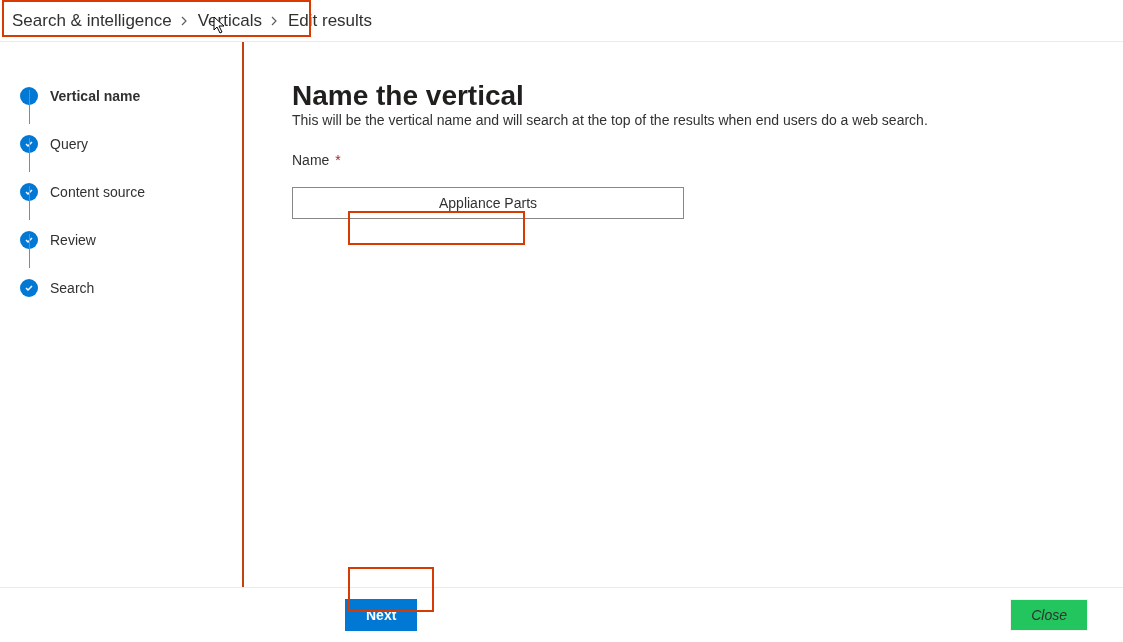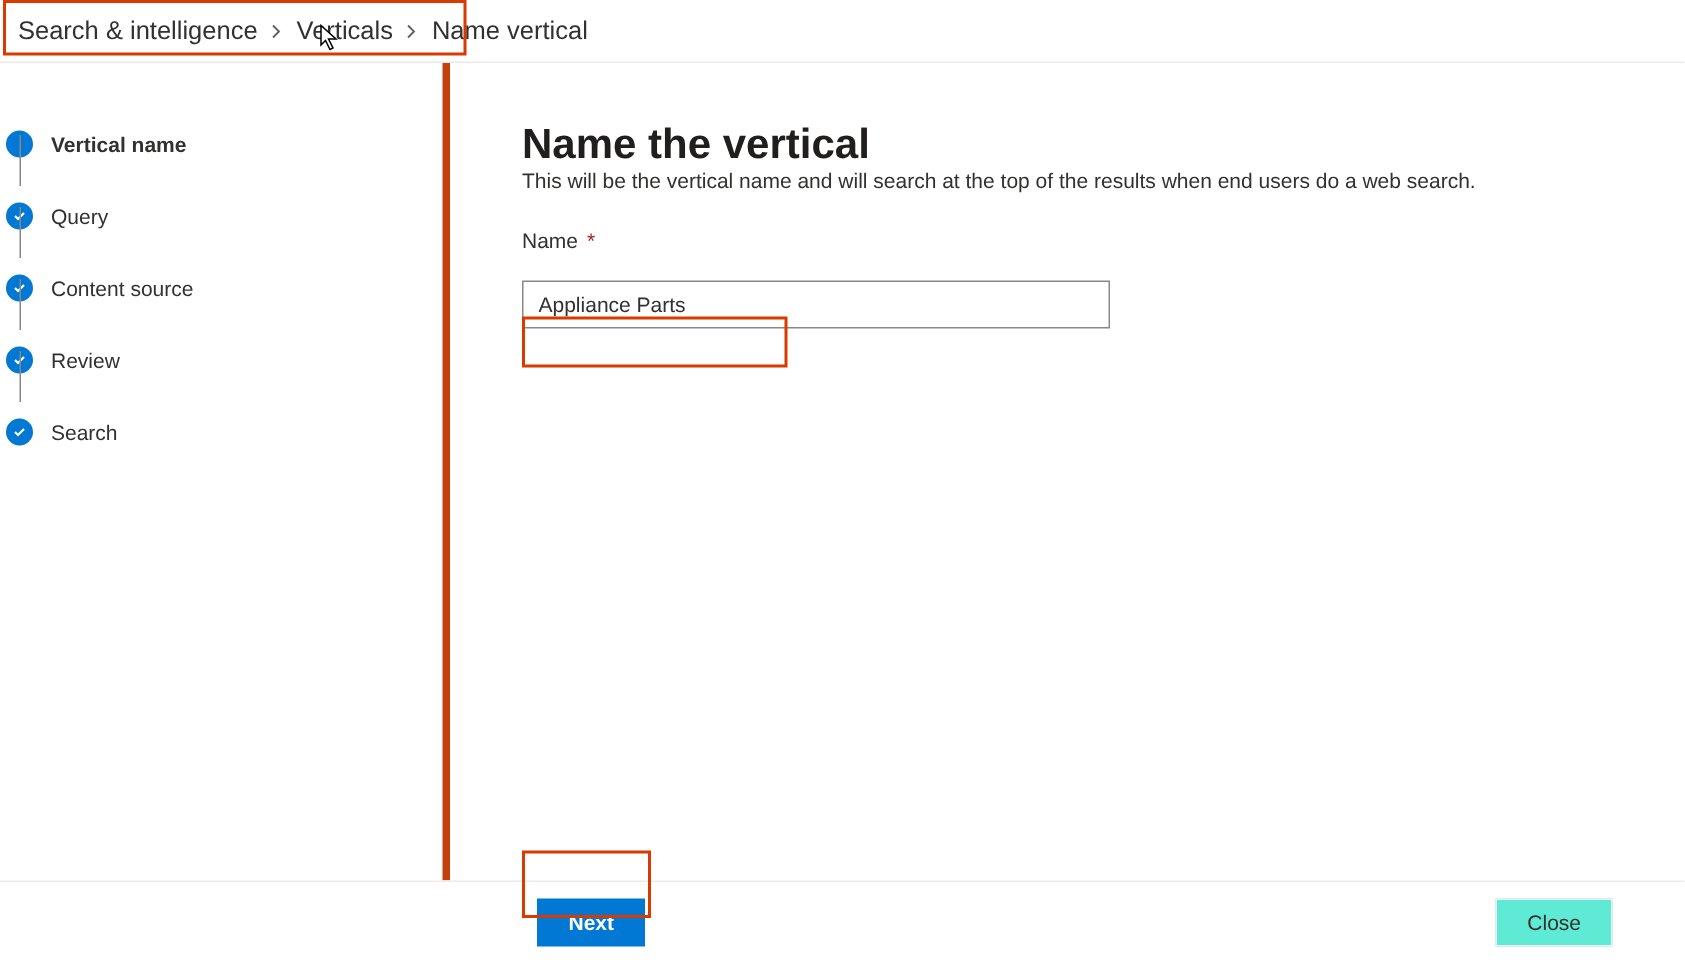--- a/index.html
+++ b/index.html
@@ -207,7 +207,7 @@
         <path d="M2 1 L6 5 L2 9" stroke="#605e5c" stroke-width="1.2" fill="none"></path>
       </svg>
   </span>
-  <span class="breadcrumb-current">Name vertical</span>
+  <span class="breadcrumb-current">Edit results</span>
 </nav>
 
 <div class="annot annot-breadcrumb"></div>

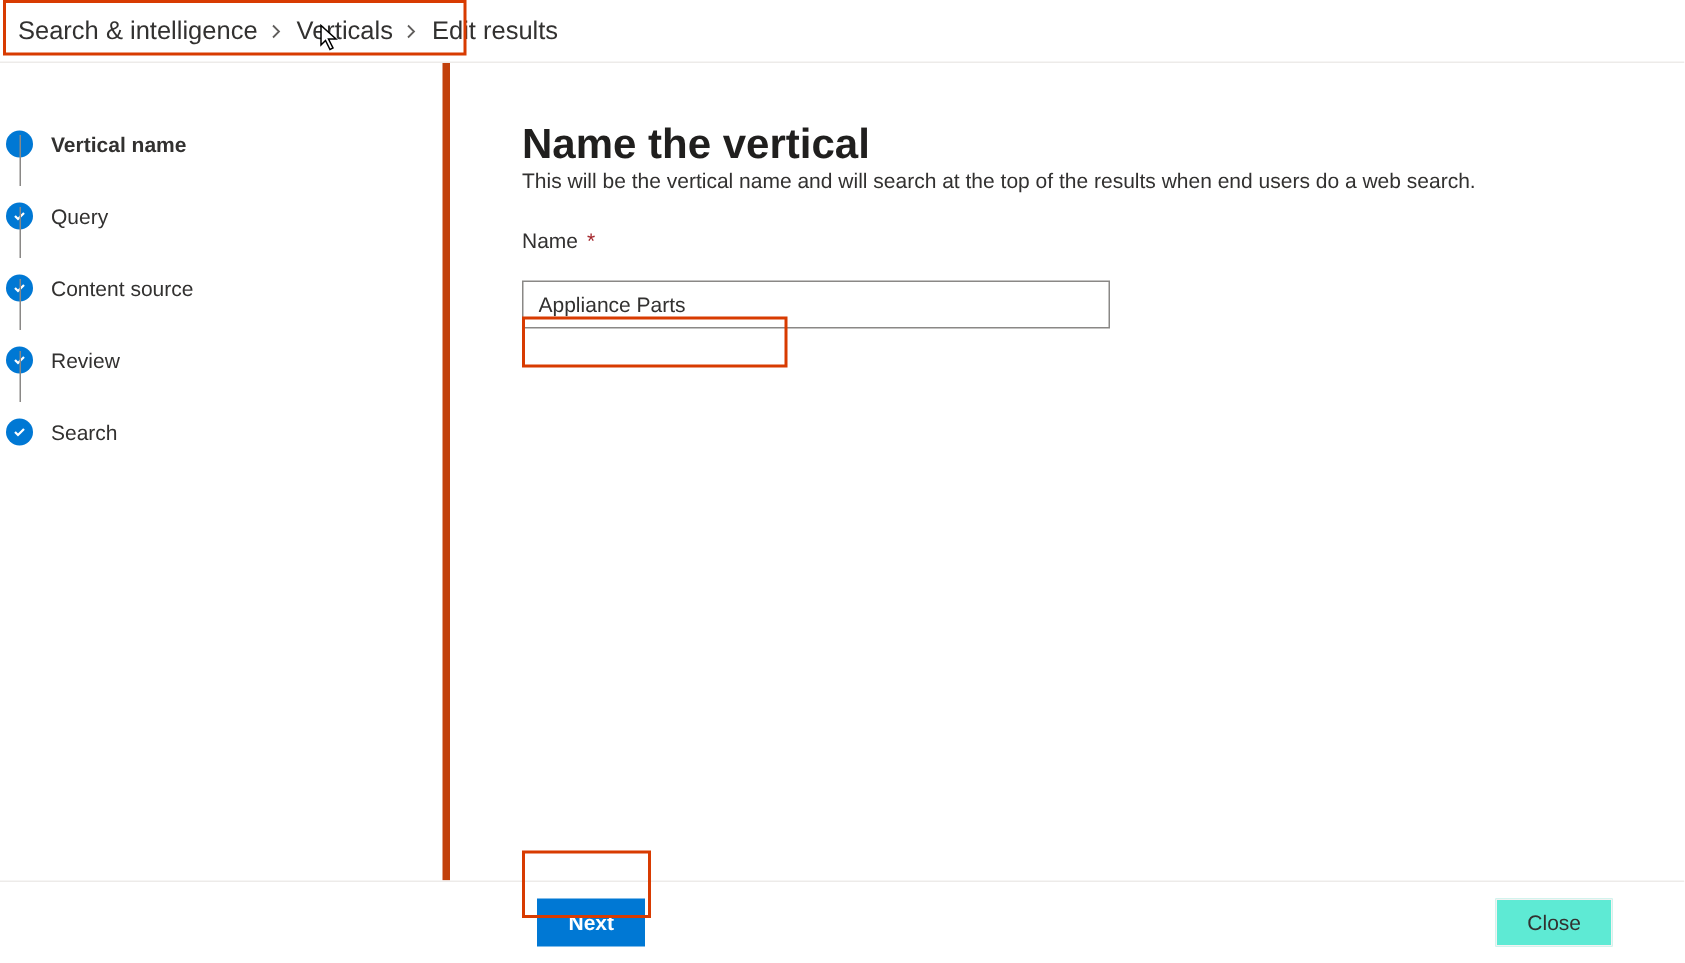--- a/index.html
+++ b/index.html
@@ -70,9 +70,9 @@
     }
 
     .sidebar {
-      width: 300px;
-      border-right: 5px solid #c2410c;
-      padding: 30px 16px 16px 4px;
+      width: 244px;
+      border-right: 2px solid #c2410c;
+      padding: 30px 16px 16px 20px;
     }
 
     .step-list { list-style: none; }

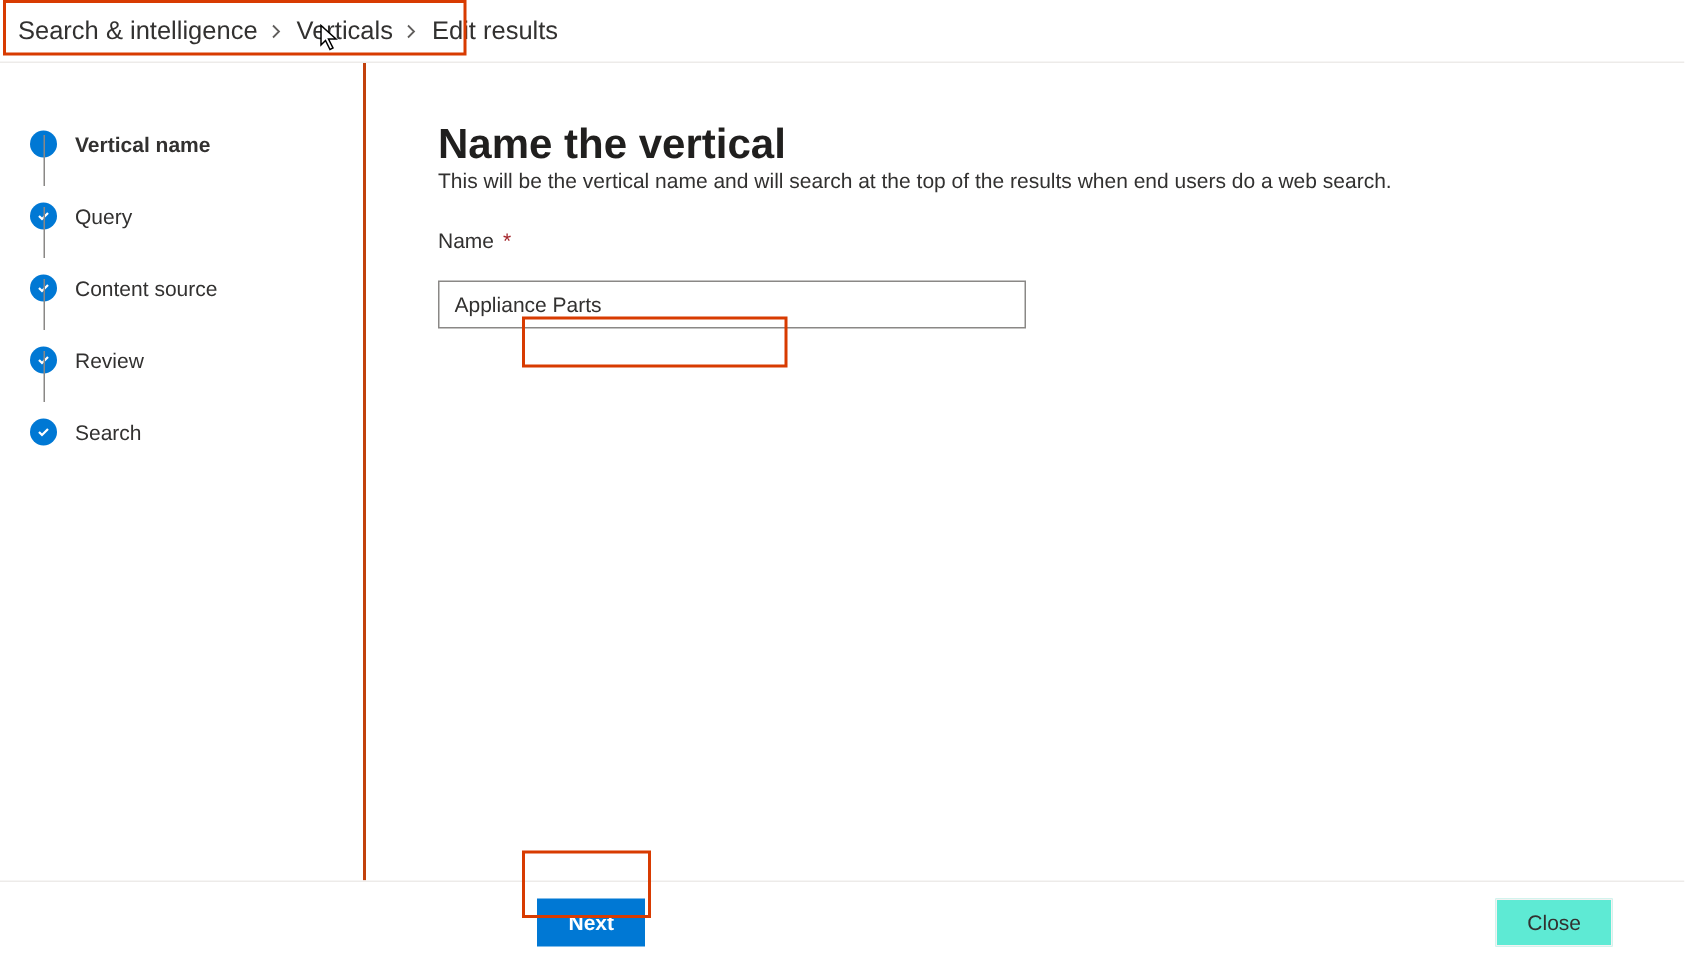--- a/index.html
+++ b/index.html
@@ -153,6 +153,7 @@
       font-family: inherit;
       color: #323130;
       outline: none;
+      text-align: center;
     }
 
     

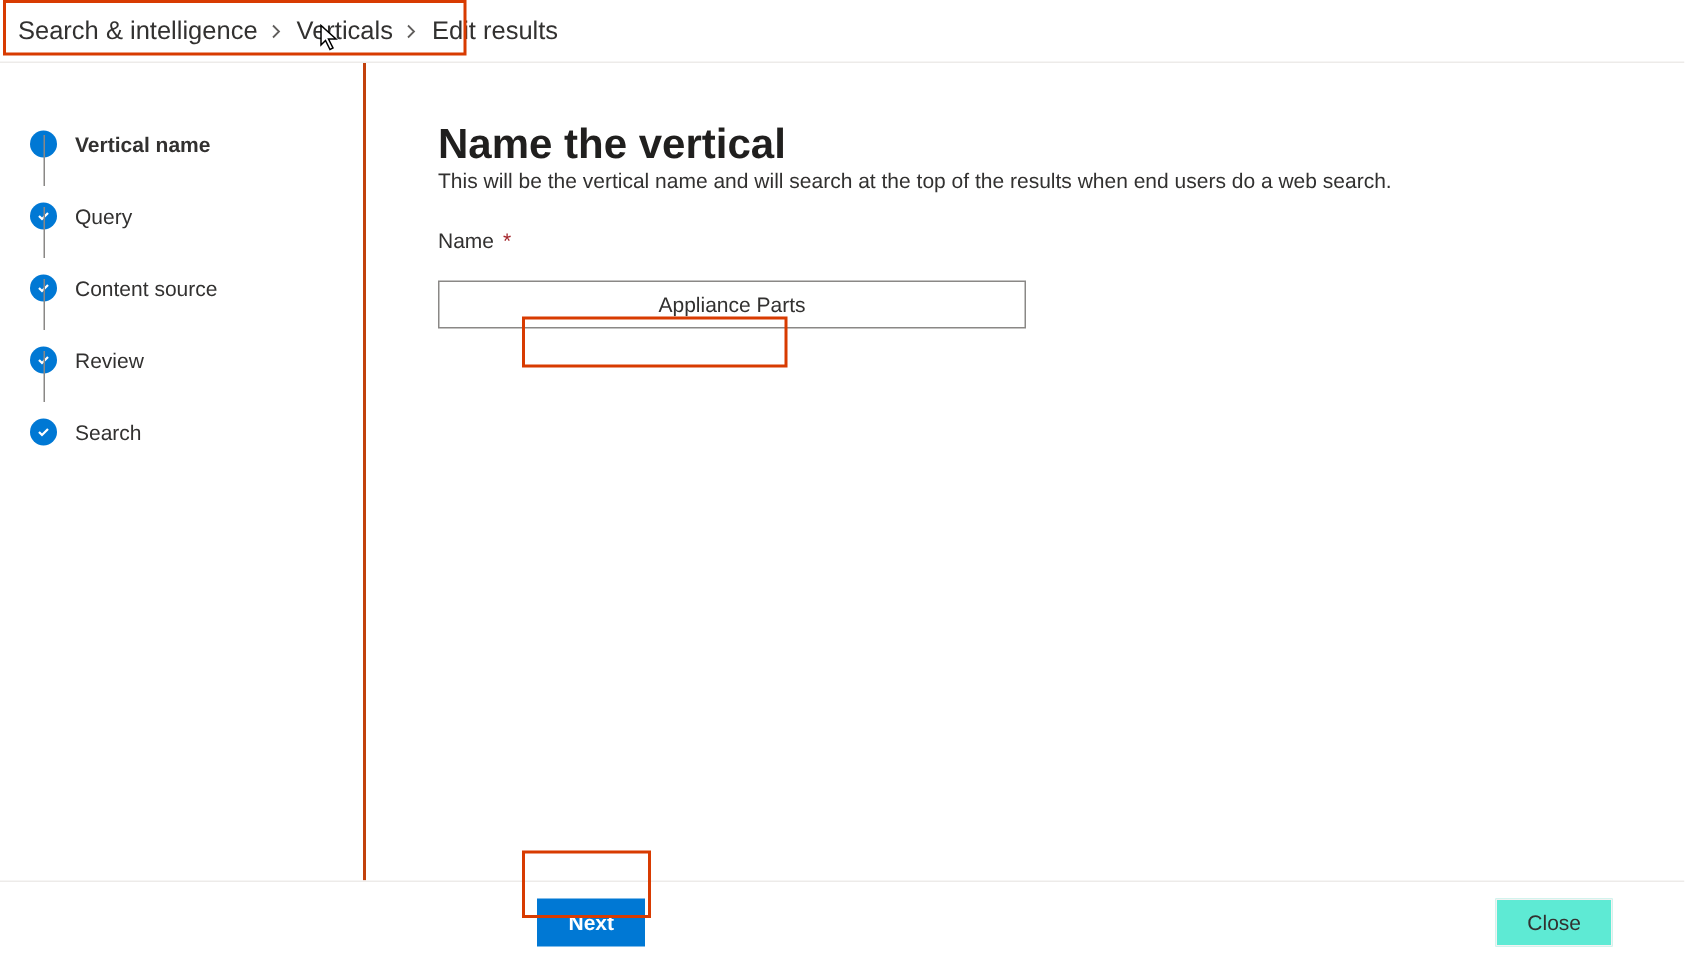--- a/index.html
+++ b/index.html
@@ -166,7 +166,7 @@
       border-top: 1px solid #edebe9;
       display: flex;
       align-items: center;
-      padding: 0 48px;
+      padding: 0 35px;
       justify-content: space-between;
       background: #fff;
       z-index: 10;

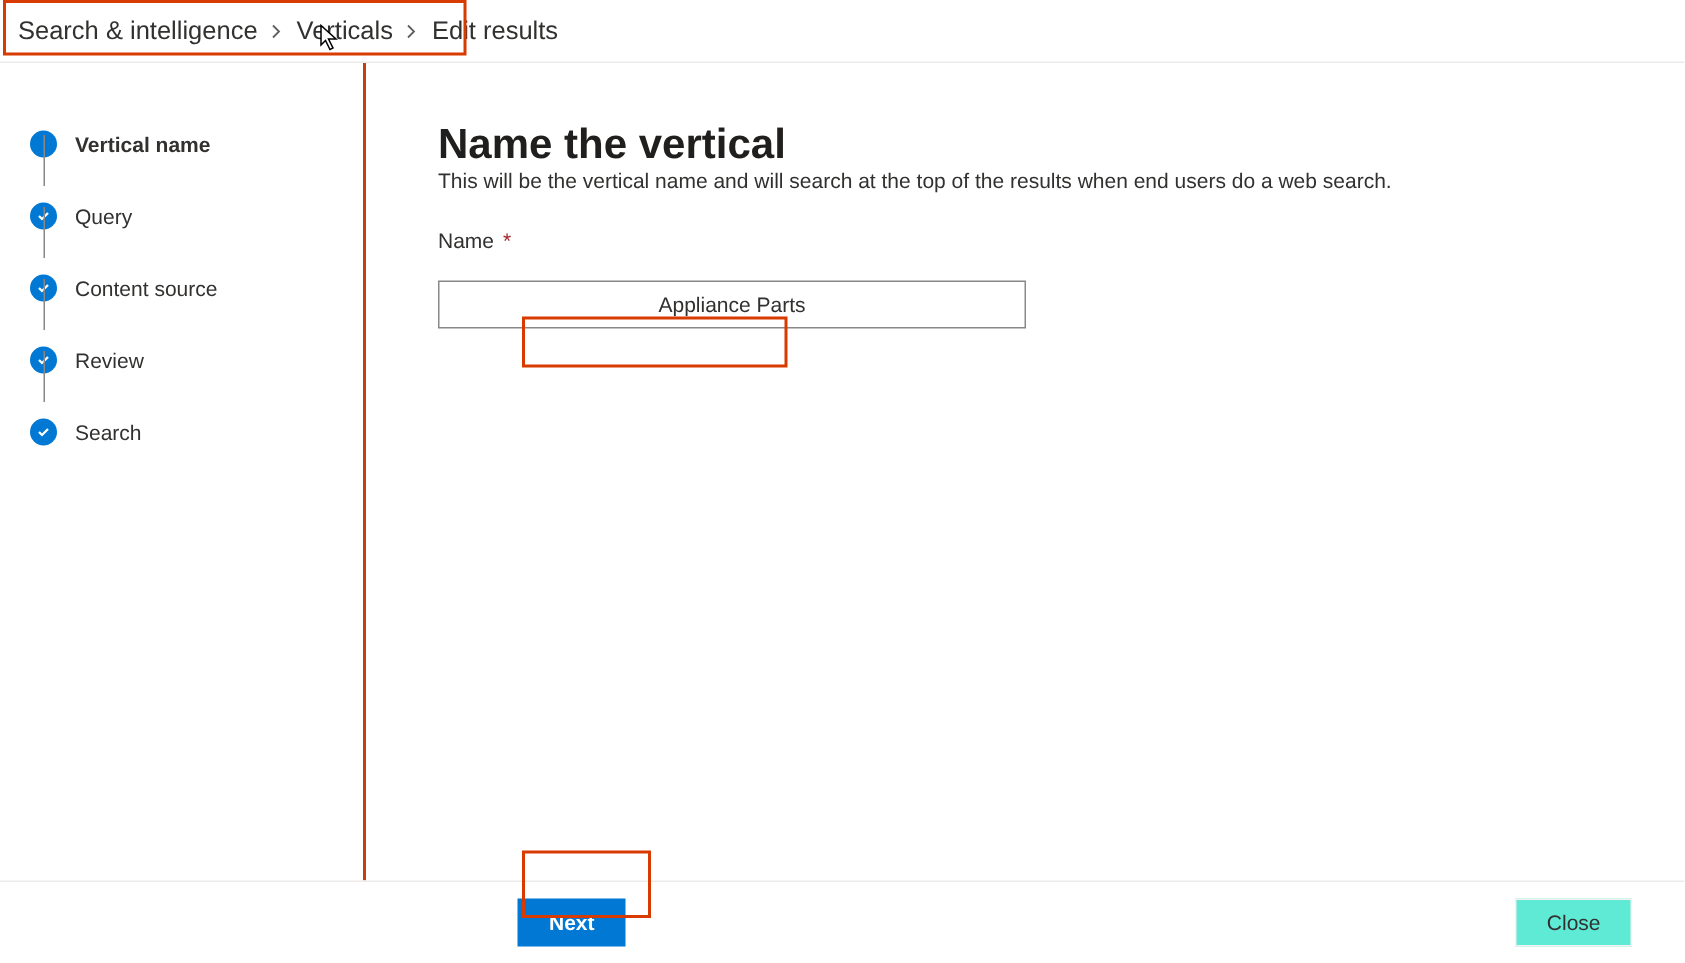--- a/index.html
+++ b/index.html
@@ -187,9 +187,10 @@
       font-weight: 600;
     }
     .btn-default {
-      background: #5eead4;
+      background: #22c55e;
       color: #323130;
       border-color: #f3f2f1;
+      font-style: italic;
     }
   </style>
 </head>

